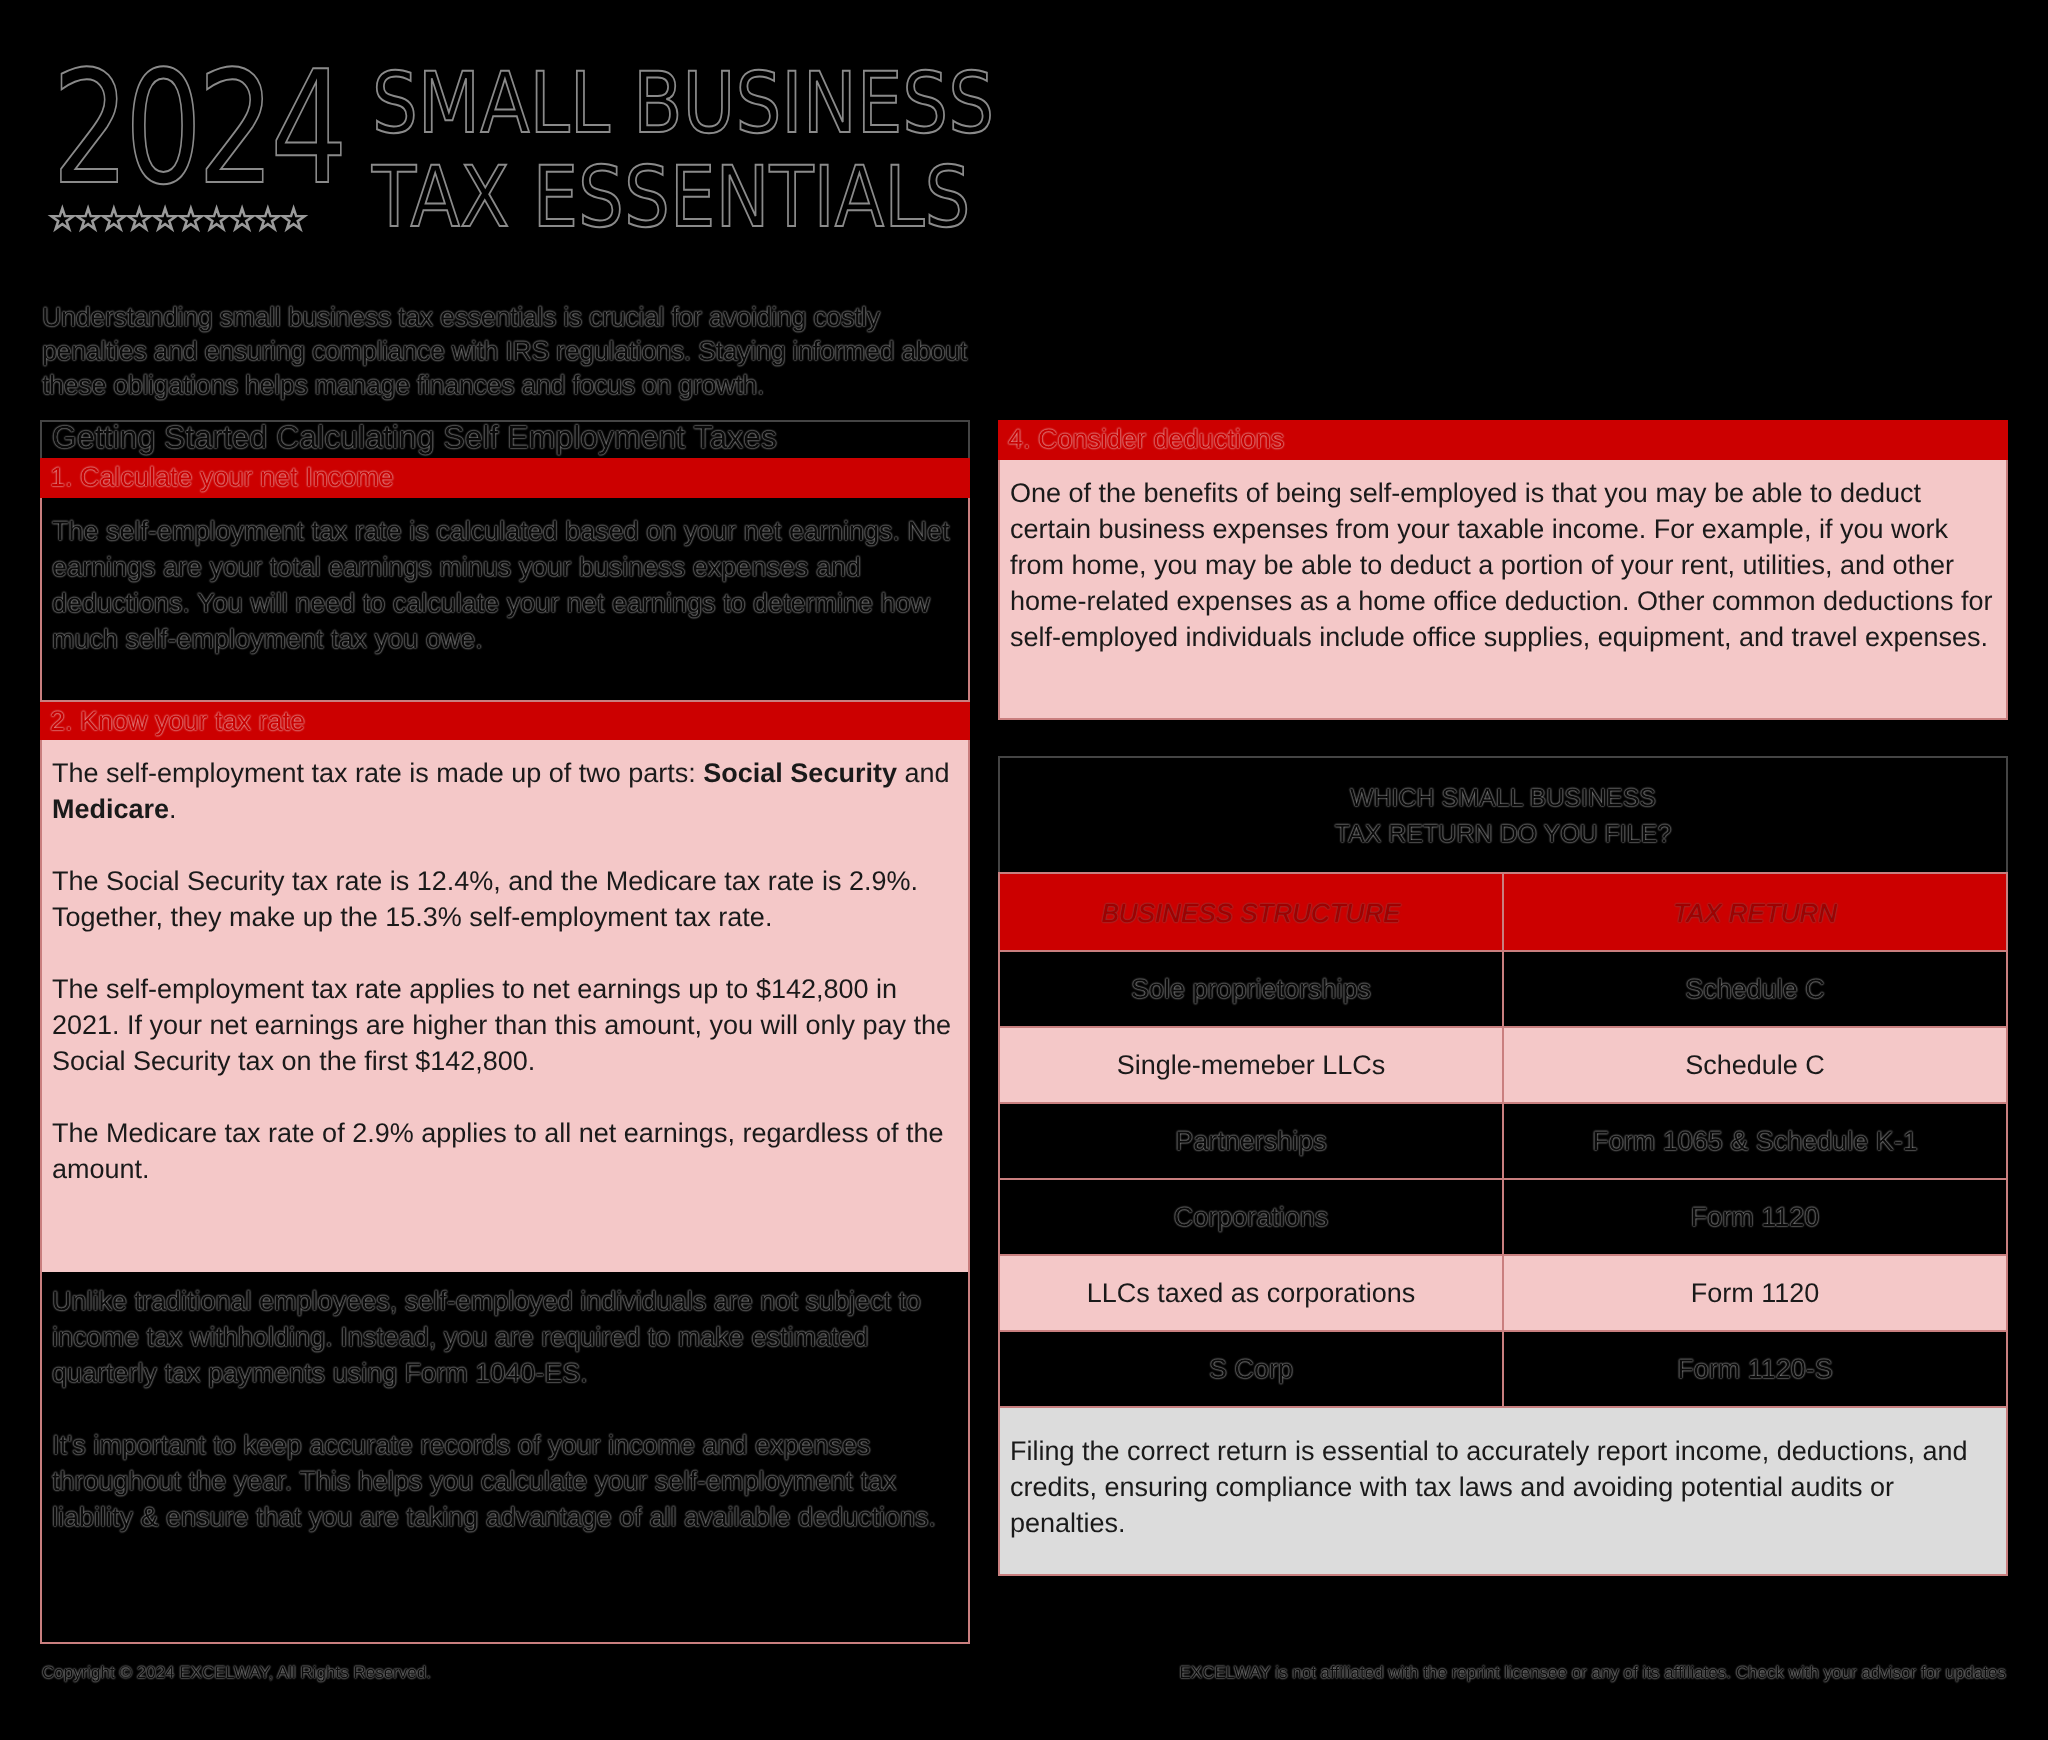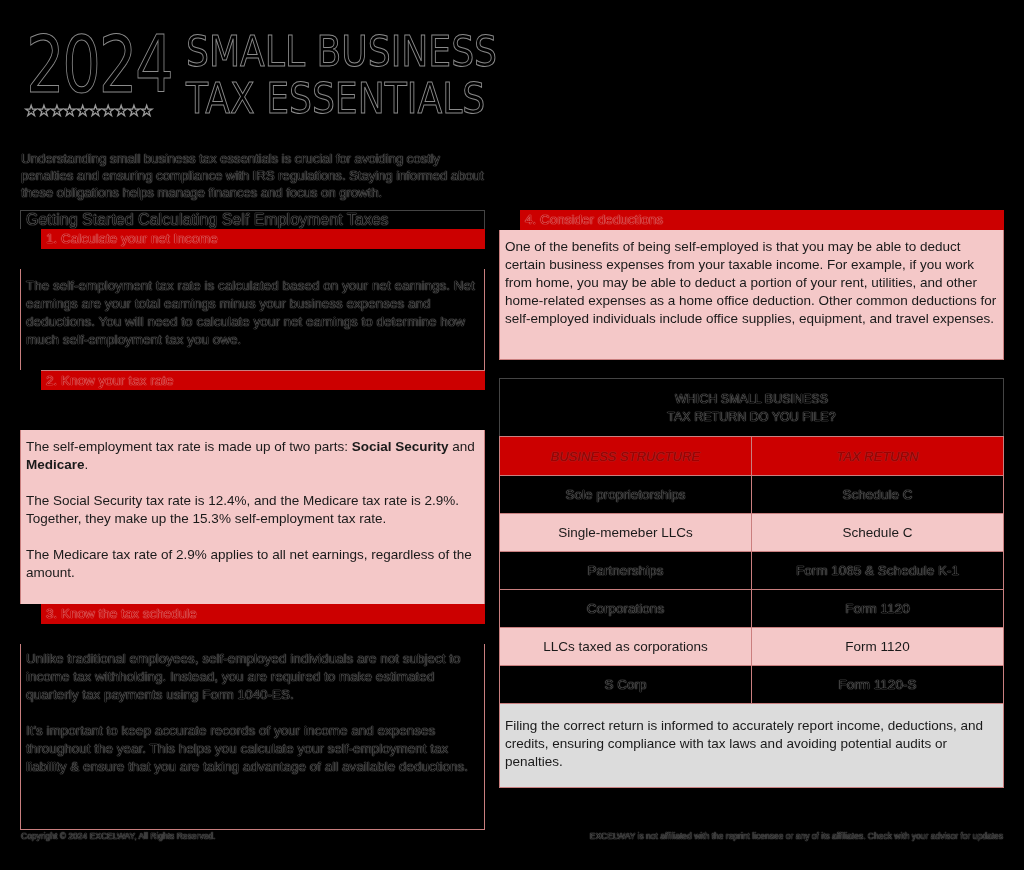--- a/index.html
+++ b/index.html
@@ -45,7 +45,7 @@
       background: #cc0000; font-size: 13.5px; line-height: 19px; height: 20px; padding: 0 5px;
       box-sizing: border-box;
     }
-    .sec-head.ghost { color: #c80000; text-shadow: 0 0 1px #e8b0b0, 0 0 1px #e8b0b0; margin-left: 21px; }
+    .sec-head.ghost { color: #c80000; text-shadow: 0 0 1px #e8b0b0, 0 0 1px #e8b0b0; }
     .sec-body-dark {
       background: #000; border-left: 1px solid #c97f7f; border-right: 1px solid #c97f7f;
       font-size: 13.5px; line-height: 18px; padding: 8px 6px 8px 5px; box-sizing: border-box; margin-top: 20px;

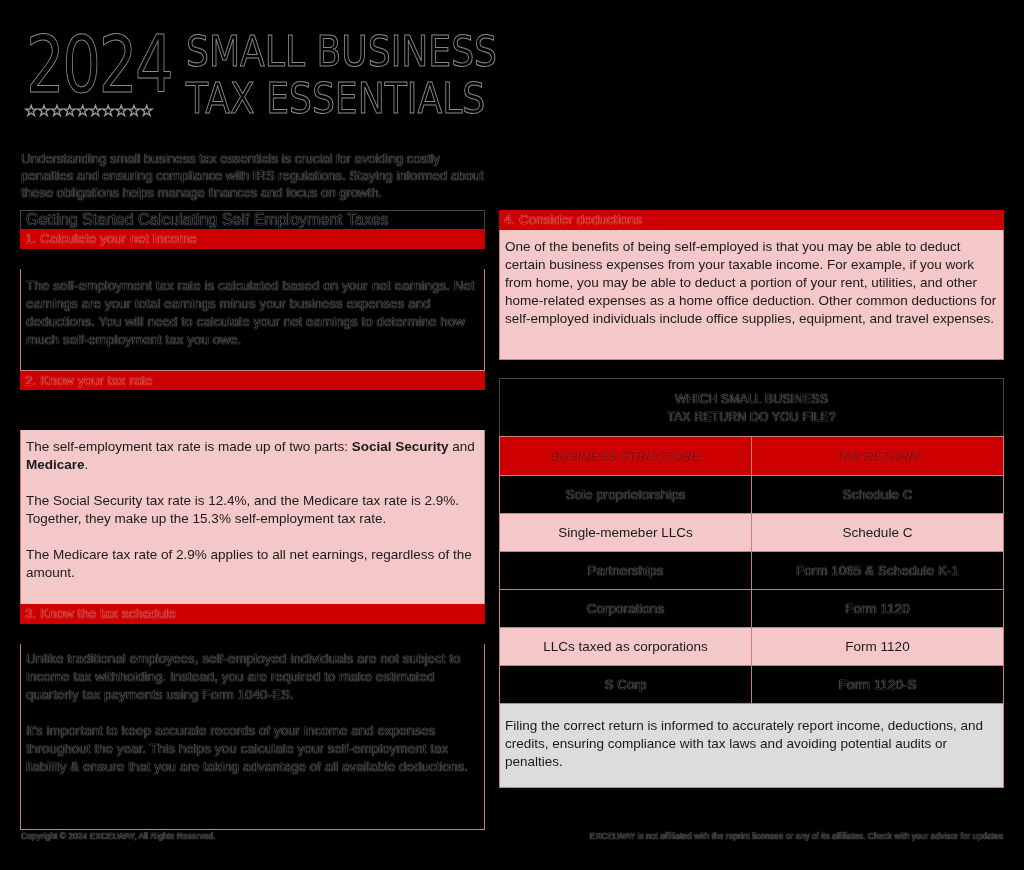--- a/index.html
+++ b/index.html
@@ -48,7 +48,7 @@
     .sec-head.ghost { color: #c80000; text-shadow: 0 0 1px #e8b0b0, 0 0 1px #e8b0b0; }
     .sec-body-dark {
       background: #000; border-left: 1px solid #c97f7f; border-right: 1px solid #c97f7f;
-      font-size: 13.5px; line-height: 18px; padding: 8px 6px 8px 5px; box-sizing: border-box; margin-top: 20px;
+      font-size: 13.5px; line-height: 18px; padding: 8px 6px 8px 5px; box-sizing: border-box;
     }
     .sec-body-pink {
       background: #f4c8c8; color: #1a1a1a; border-left: 1px solid #c97f7f; border-right: 1px solid #c97f7f;

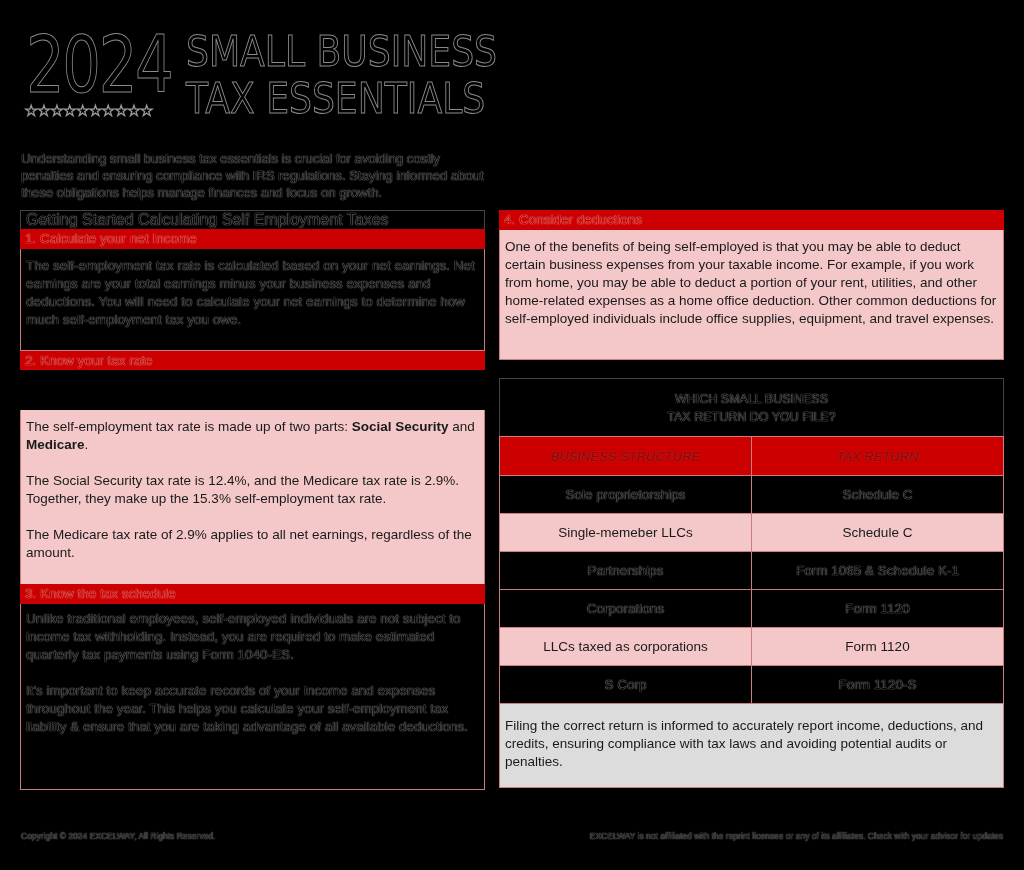--- a/index.html
+++ b/index.html
@@ -99,7 +99,7 @@
   </div>
 
   <div class="sec-head ghost" style="border-top:1px solid #c97f7f;">2. Know your tax rate</div>
-  <div class="sec-body-pink" style="height:174px; margin-top:40px;">
+  <div class="sec-body-pink" style="height:266px; ">
     <p><span>The self-employment tax rate is made up of two parts: </span><b>Social Security</b><span> and </span><b>Medicare</b><span>.</span></p>
     <p>The Social Security tax rate is 12.4%, and the Medicare tax rate is 2.9%. Together, they make up the 15.3% self-employment tax rate.</p>
     <p>The Medicare tax rate of 2.9% applies to all net earnings, regardless of the amount.</p>

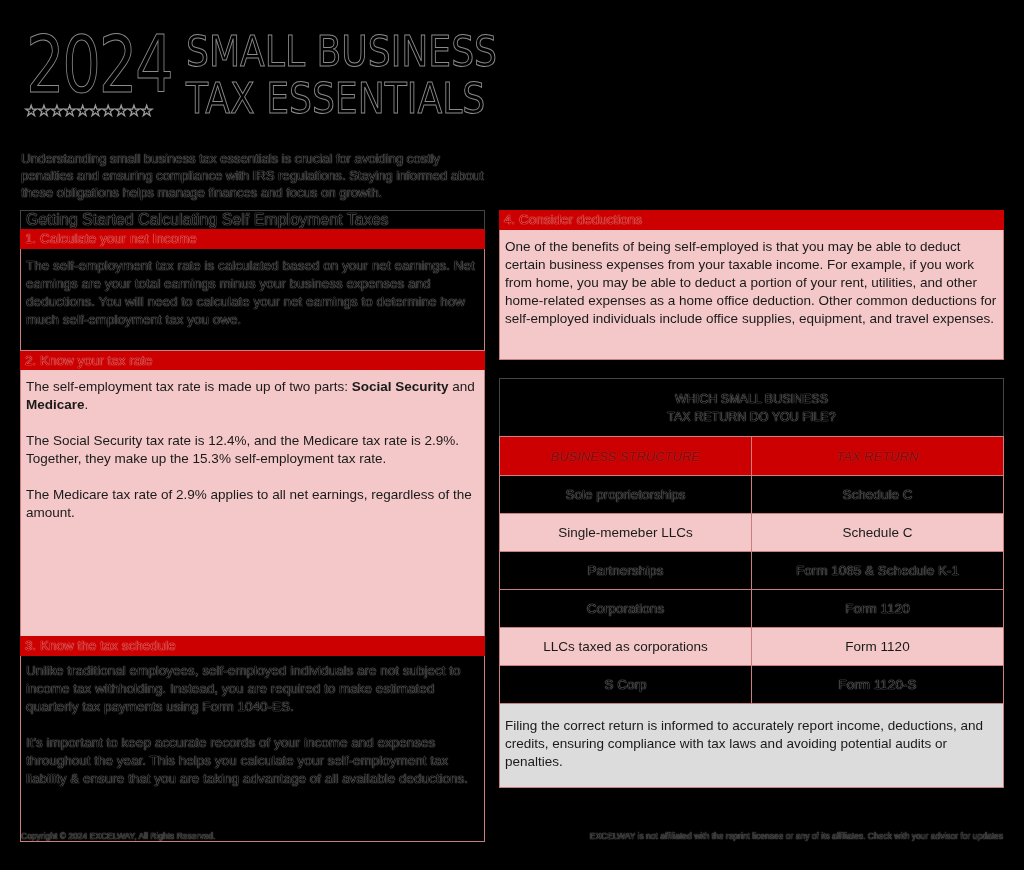--- a/index.html
+++ b/index.html
@@ -102,6 +102,7 @@
   <div class="sec-body-pink" style="height:266px; ">
     <p><span>The self-employment tax rate is made up of two parts: </span><b>Social Security</b><span> and </span><b>Medicare</b><span>.</span></p>
     <p>The Social Security tax rate is 12.4%, and the Medicare tax rate is 2.9%. Together, they make up the 15.3% self-employment tax rate.</p>
+    <p>The self-employment tax rate applies to net earnings up to $142,800 in 2021. If your net earnings are higher than this amount, you will only pay the Social Security tax on the first $142,800.</p>
     <p>The Medicare tax rate of 2.9% applies to all net earnings, regardless of the amount.</p>
   </div>
 

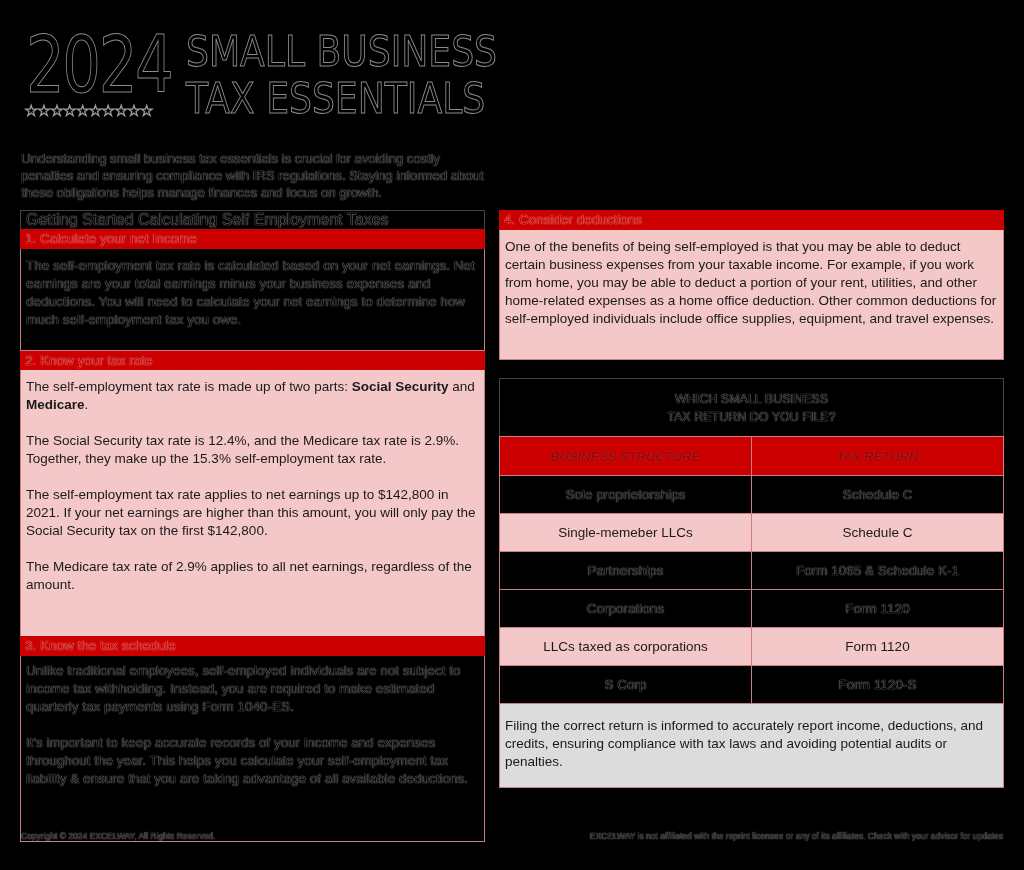--- a/index.html
+++ b/index.html
@@ -106,7 +106,6 @@
     <p>The Medicare tax rate of 2.9% applies to all net earnings, regardless of the amount.</p>
   </div>
 
-  <div class="sec-head ghost">3. Know the tax schedule</div>
   <div class="sec-body-dark ghost" style="height:186px; padding-top:6px; border-bottom:1px solid #c97f7f;">
     <p>Unlike traditional employees, self-employed individuals are not subject to income tax withholding. Instead, you are required to make estimated quarterly tax payments using Form 1040-ES.</p>
     <p>It's important to keep accurate records of your income and expenses throughout the year. This helps you calculate your self-employment tax liability &amp; ensure that you are taking advantage of all available deductions.</p>

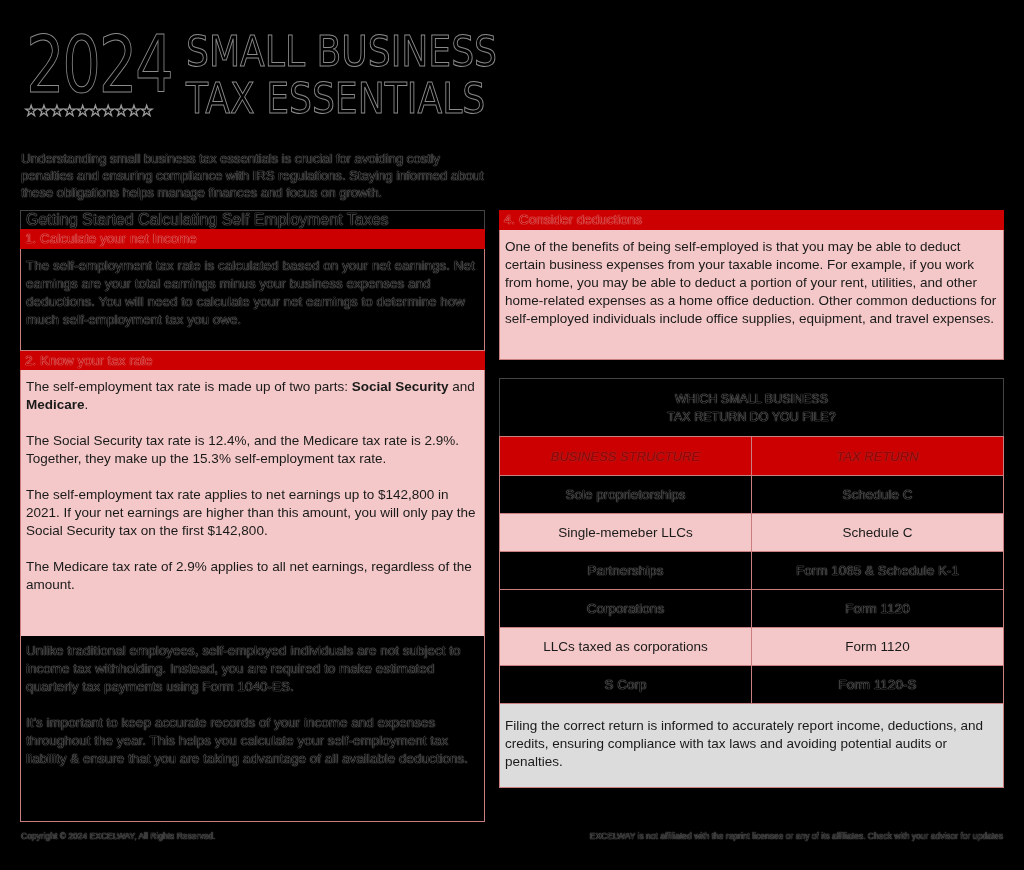--- a/index.html
+++ b/index.html
@@ -156,7 +156,7 @@
     </tr>
   </tbody>
     </table>
-  <div class="t-foot">Filing the correct return is informed to accurately report income, deductions, and credits, ensuring compliance with tax laws and avoiding potential audits or penalties.</div>
+  <div class="t-foot">Filing the correct return is essential to accurately report income, deductions, and credits, ensuring compliance with tax laws and avoiding potential audits or penalties.</div>
 </div>
 
 <div class="footer-left ghost">Copyright © 2024 EXCELWAY, All Rights Reserved.</div>

